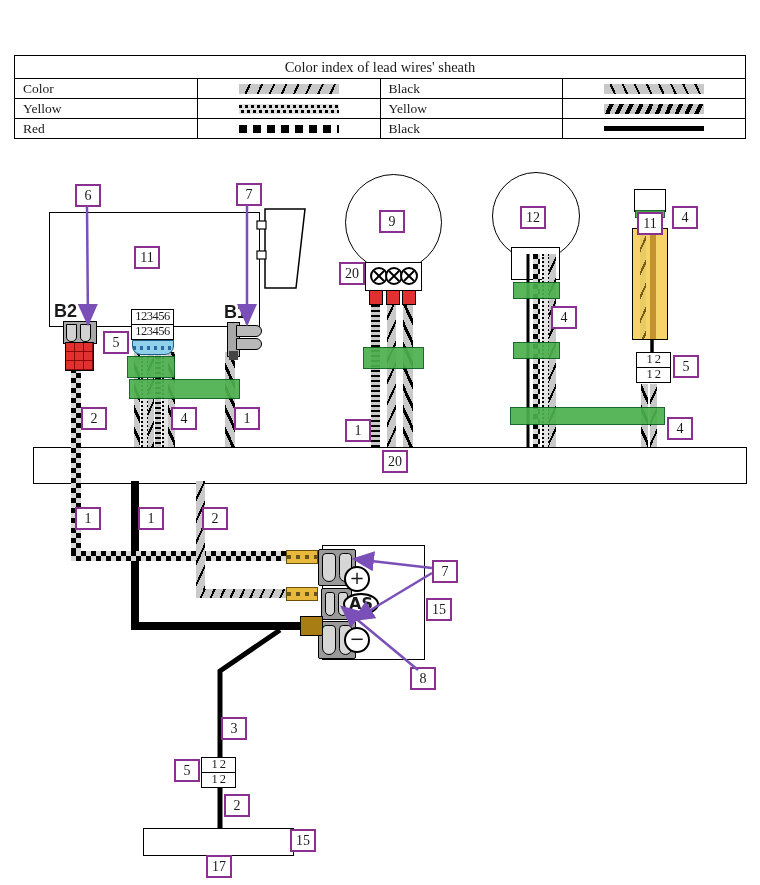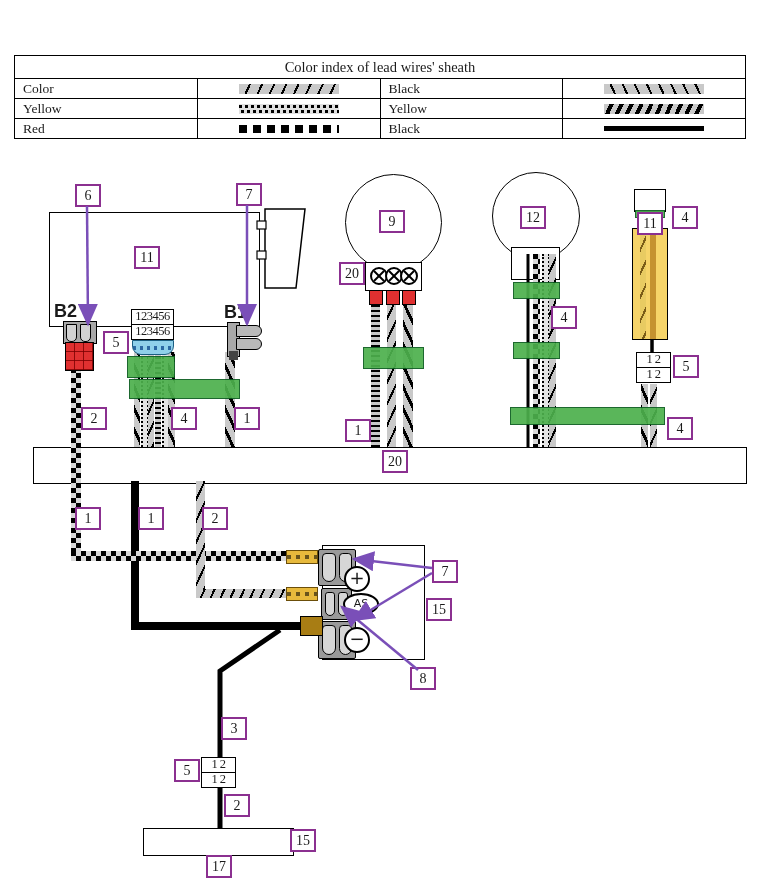--- a/index.html
+++ b/index.html
@@ -221,7 +221,7 @@
       <div class="prong"></div>
   </div>
   <div class="abs tsym" style="left:344px;top:566px;width:22px;height:22px;font-size:18px;line-height:20px;">+</div>
-  <div class="abs tsym" style="left:343px;top:593px;width:32px;height:18px;border-radius:50%;font-size:11px;font-weight:normal;line-height:17px;">AS</div>
+  <div class="abs tsym" style="left:343px;top:593px;width:32px;height:18px;border-radius:50%;font-size:16px;font-weight:bold;line-height:17px;">AS</div>
   <div class="abs tsym" style="left:344px;top:627px;width:22px;height:22px;font-size:18px;line-height:19px;">−</div>
 
   <div class="abs ferrule" style="left:286px;top:550px;width:30px;height:12px;"></div>

